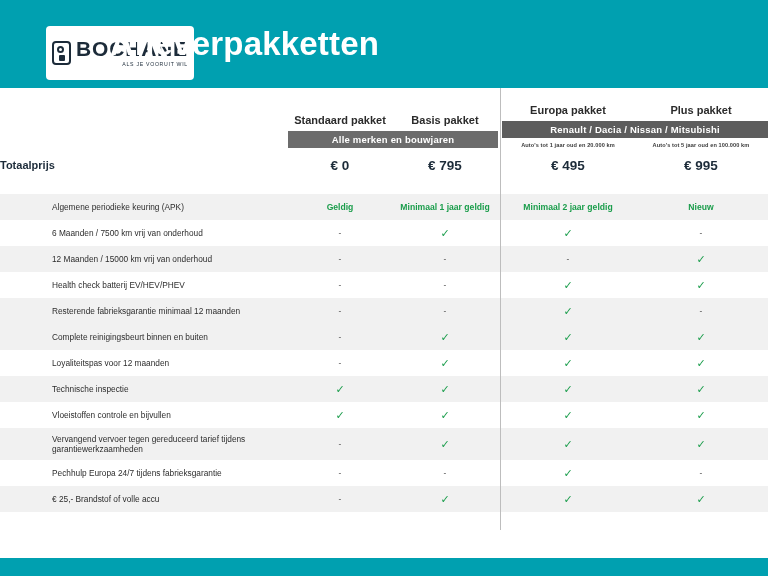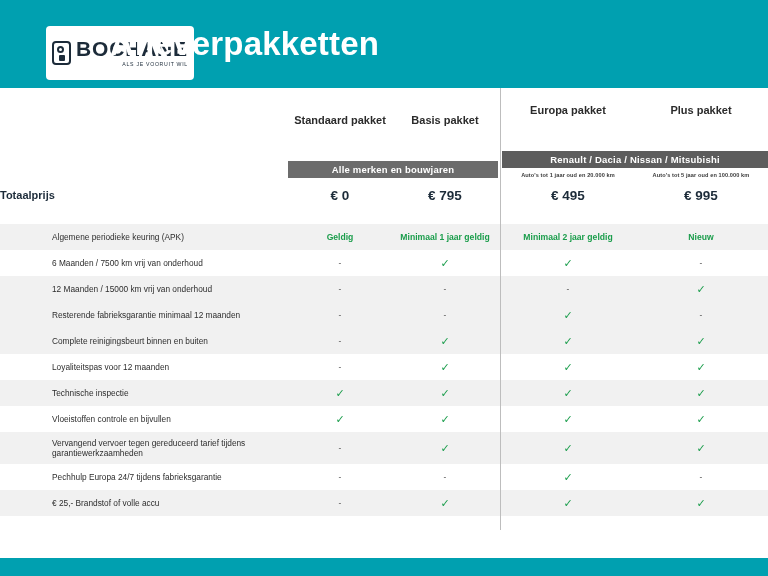--- a/index.html
+++ b/index.html
@@ -145,7 +145,6 @@
     text-align: center;
     padding: 3px 0;
     letter-spacing: 0.2px;
-    margin-top: 30px;
   }
   .brandbar.dark { background: #5d5d5d; }
   .subnote {

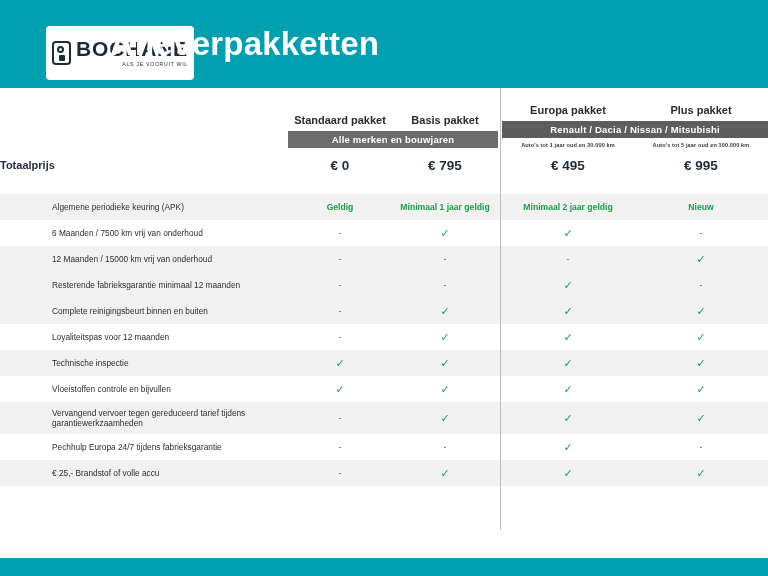--- a/index.html
+++ b/index.html
@@ -314,6 +314,14 @@
             <td class="val dash">-</td>
             <td class="val check">✓</td>
           </tr>
+          <tr class="featrow plain">
+            <td class="lbl">Health check batterij EV/HEV/PHEV</td>
+            <td class="val dash">-</td>
+            <td class="val dash">-</td>
+            <td></td>
+            <td class="val check">✓</td>
+            <td class="val check">✓</td>
+          </tr>
           <tr class="featrow shade">
             <td class="lbl">Resterende fabrieksgarantie minimaal 12 maanden</td>
             <td class="val dash">-</td>

